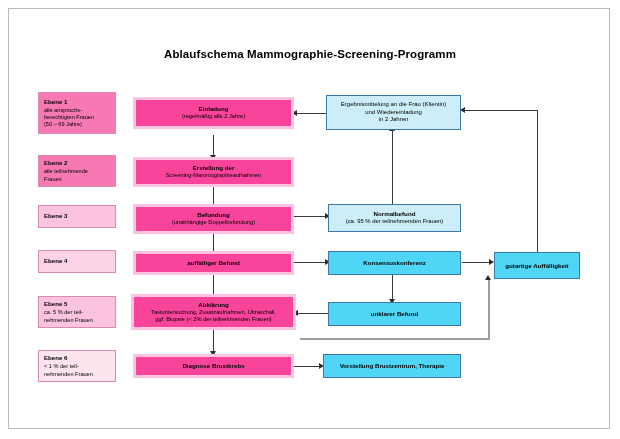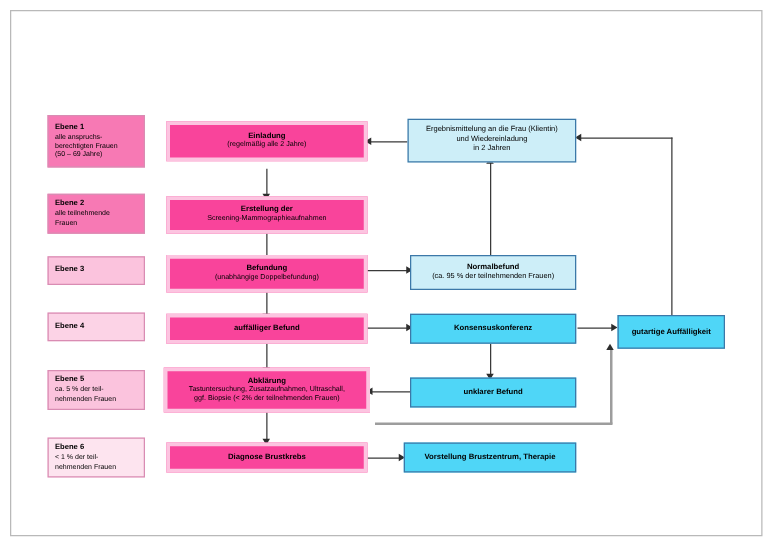--- a/index.html
+++ b/index.html
@@ -143,6 +143,7 @@
 
   <div id="frame"></div>
 
+  <div id="title">Ablaufschema Mammographie-Screening-Programm</div>
 
   <div class="box level lvl-deep" style="left:38px; top:92px; width:78px; height:42px;">
     <div class="ttl">Ebene 1</div>

